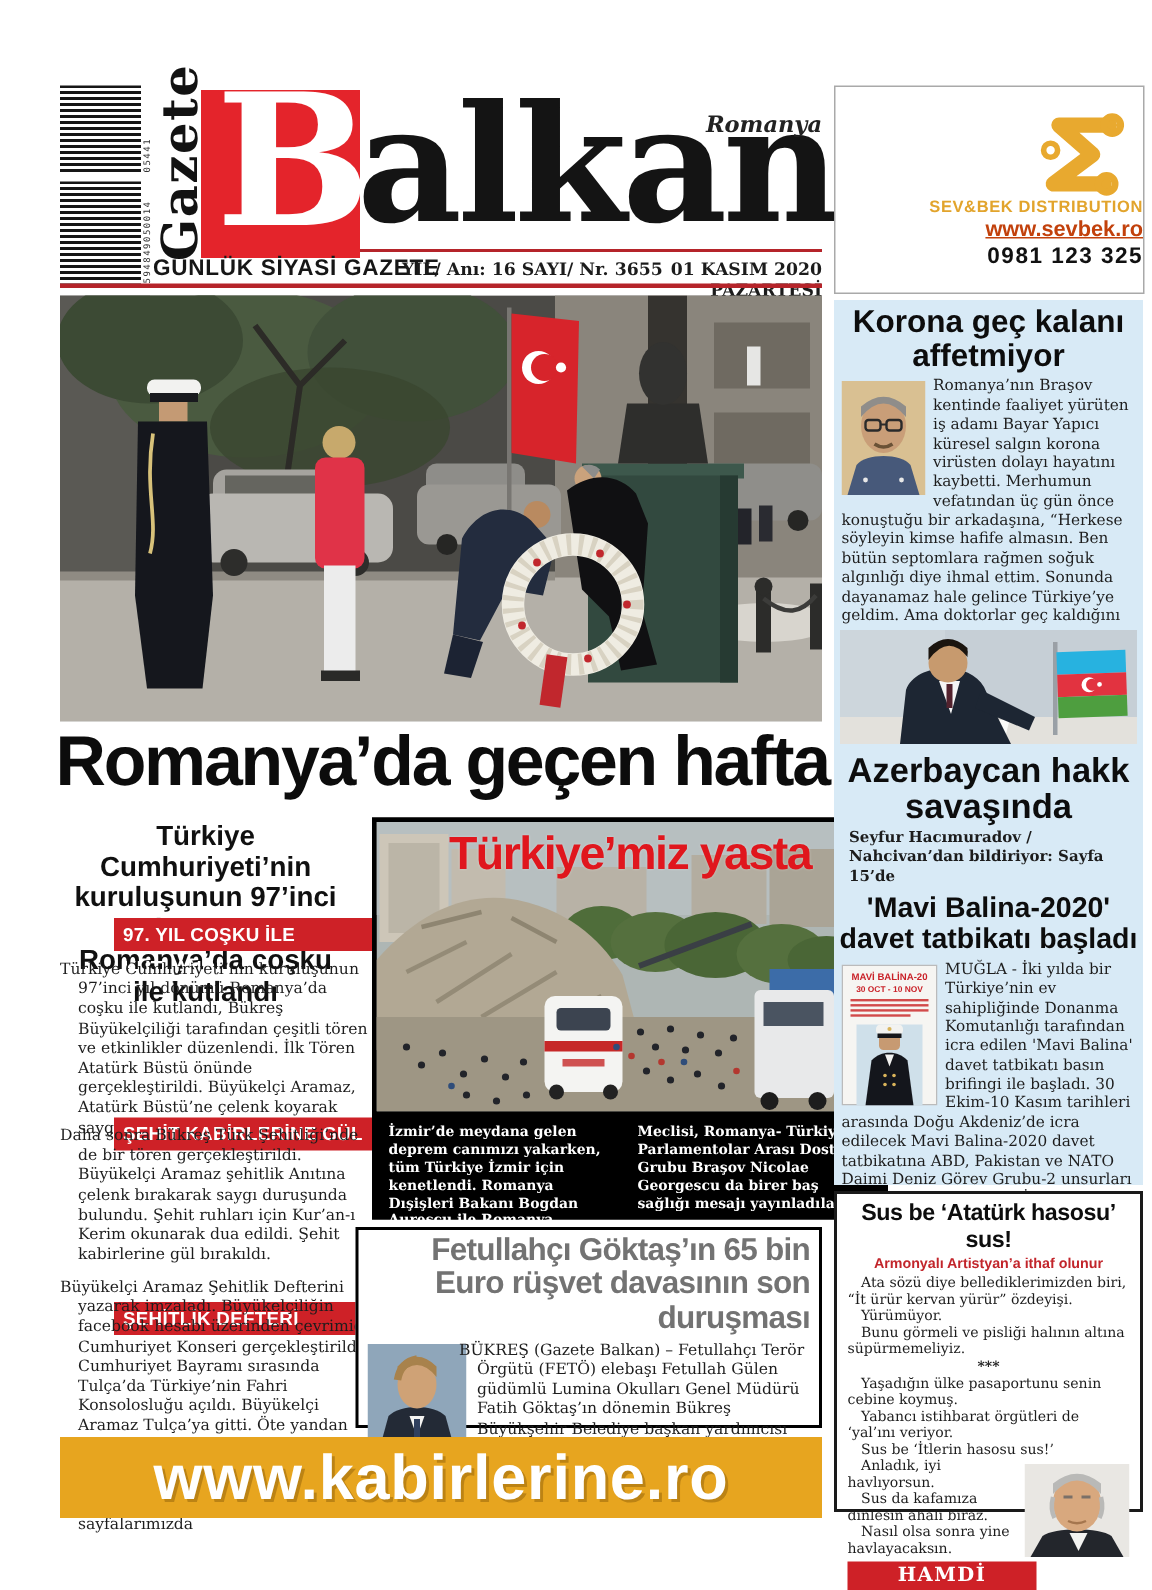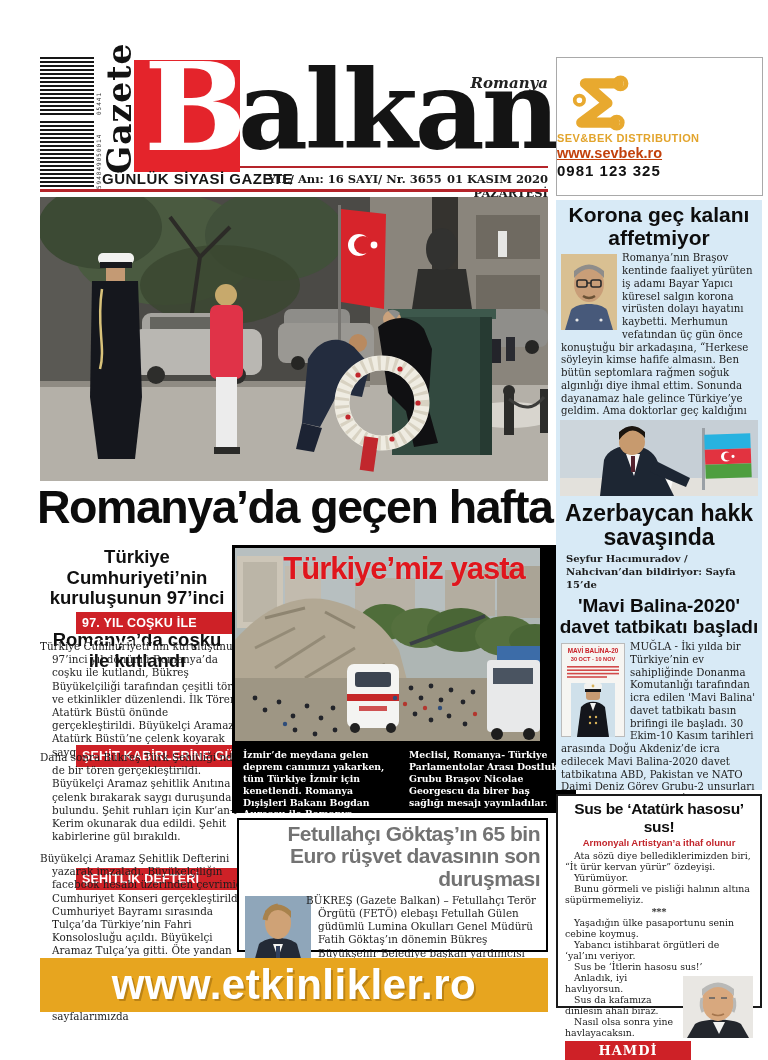--- a/index.html
+++ b/index.html
@@ -24,7 +24,7 @@
   .rule{background:#b5242a;}
   
   .adbox{border:1px solid #a9a9a9;background:#fff;display:flex;flex-direction:column;
-         align-items:flex-start;justify-content:center;gap:1px;}
+         align-items:flex-end;justify-content:center;gap:1px;}
   .ad-brand{color:#e2a42c;font-weight:bold;font-size:11px;letter-spacing:.4px;}
   .ad-site{color:#c2410c;font-weight:bold;font-size:14.5px;text-decoration:underline;cursor:pointer;}
   .ad-phone{color:#111;font-weight:bold;font-size:15px;letter-spacing:1px;}

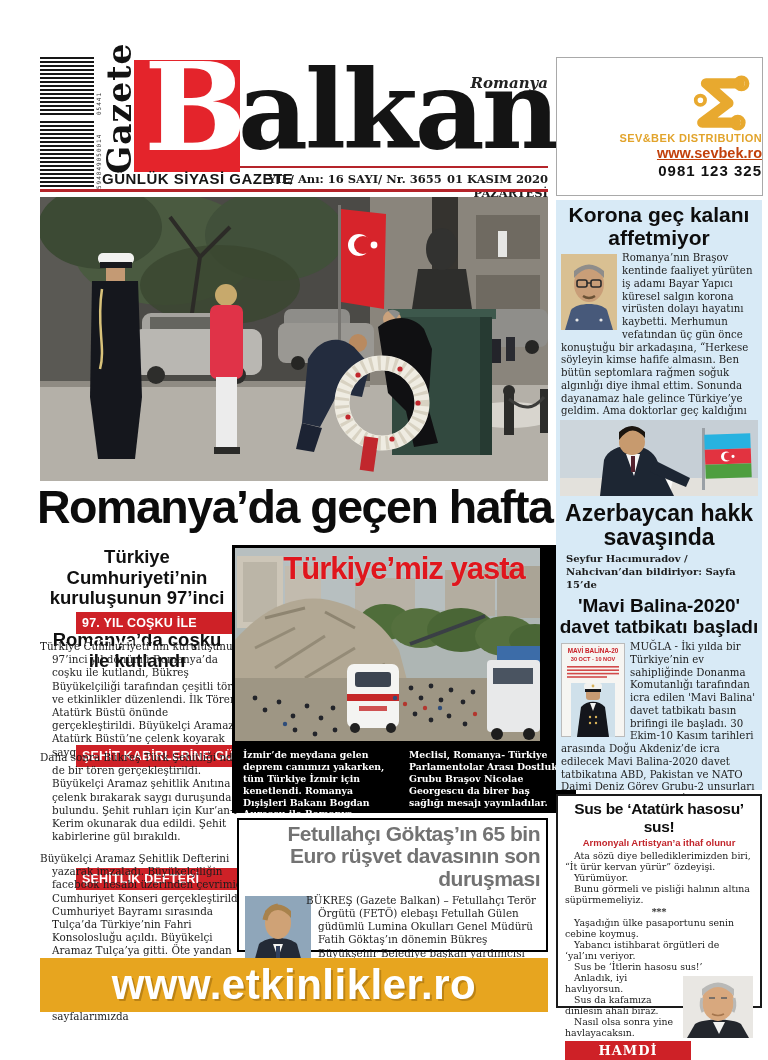--- a/index.html
+++ b/index.html
@@ -206,7 +206,7 @@
   <div class="abs red-banner" style="left:40px;top:824px;width:182px;">ŞEHİTLİK DEFTERİ İMZALANDI</div>
   <div class="abs bodytext hang" style="left:40px;top:852px;width:194px;">Büyükelçi Aramaz Şehitlik Defterini yazarak imzaladı. Büyükelçiliğin facebook hesabı üzerinden çevrimiçi Cumhuriyet Konseri gerçekleştirildi. Cumhuriyet Bayramı sırasında Tulça’da Türkiye’nin Fahri Konsolosluğu açıldı. Büyükelçi Aramaz Tulça’ya gitti. Öte yandan ünlü Türkolog Mustafa Ali Mehmet vefat etti. Mustafa Hoca Bükreş Türk Şehitliği içerisindeki soydaş mezarlığında defnedildi. Ayrıntılar iç sayfalarımızda</div>
 
-  <div class="abs yasta-box" style="left:232px;top:545px;width:344px;height:268px;">
+  <div class="abs yasta-box" style="left:248px;top:545px;width:344px;height:268px;">
     <svg width="305" height="193" viewBox="0 0 305 193" style="display:block">
       <rect width="305" height="193" fill="#aeb6b4"></rect>
       <rect width="305" height="62" fill="#b7bfc0"></rect>

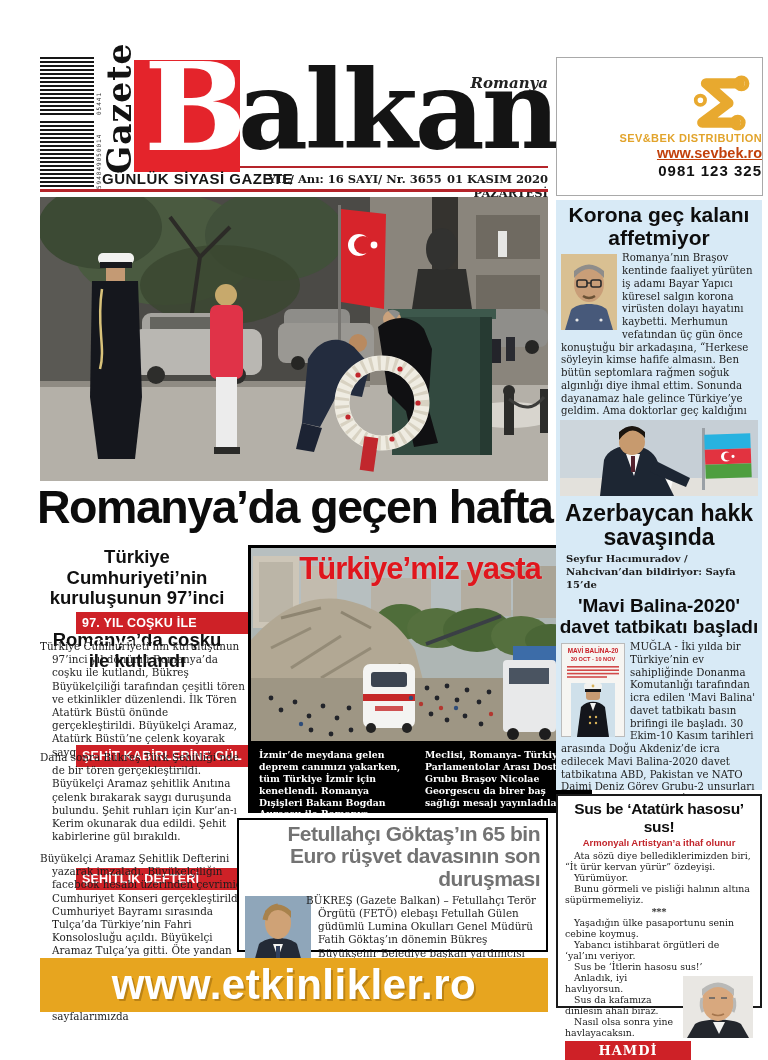--- a/index.html
+++ b/index.html
@@ -299,7 +299,7 @@
   </div>
 
   <div class="abs yellow-banner" style="left:40px;top:958px;width:508px;height:54px;">
-    <span>www.etkinlikler.ro</span>
+    <span>www.kabirlerine.ro</span>
   </div>
 
   <div class="abs blue-block" style="left:556px;top:200px;width:206px;height:222px;">

